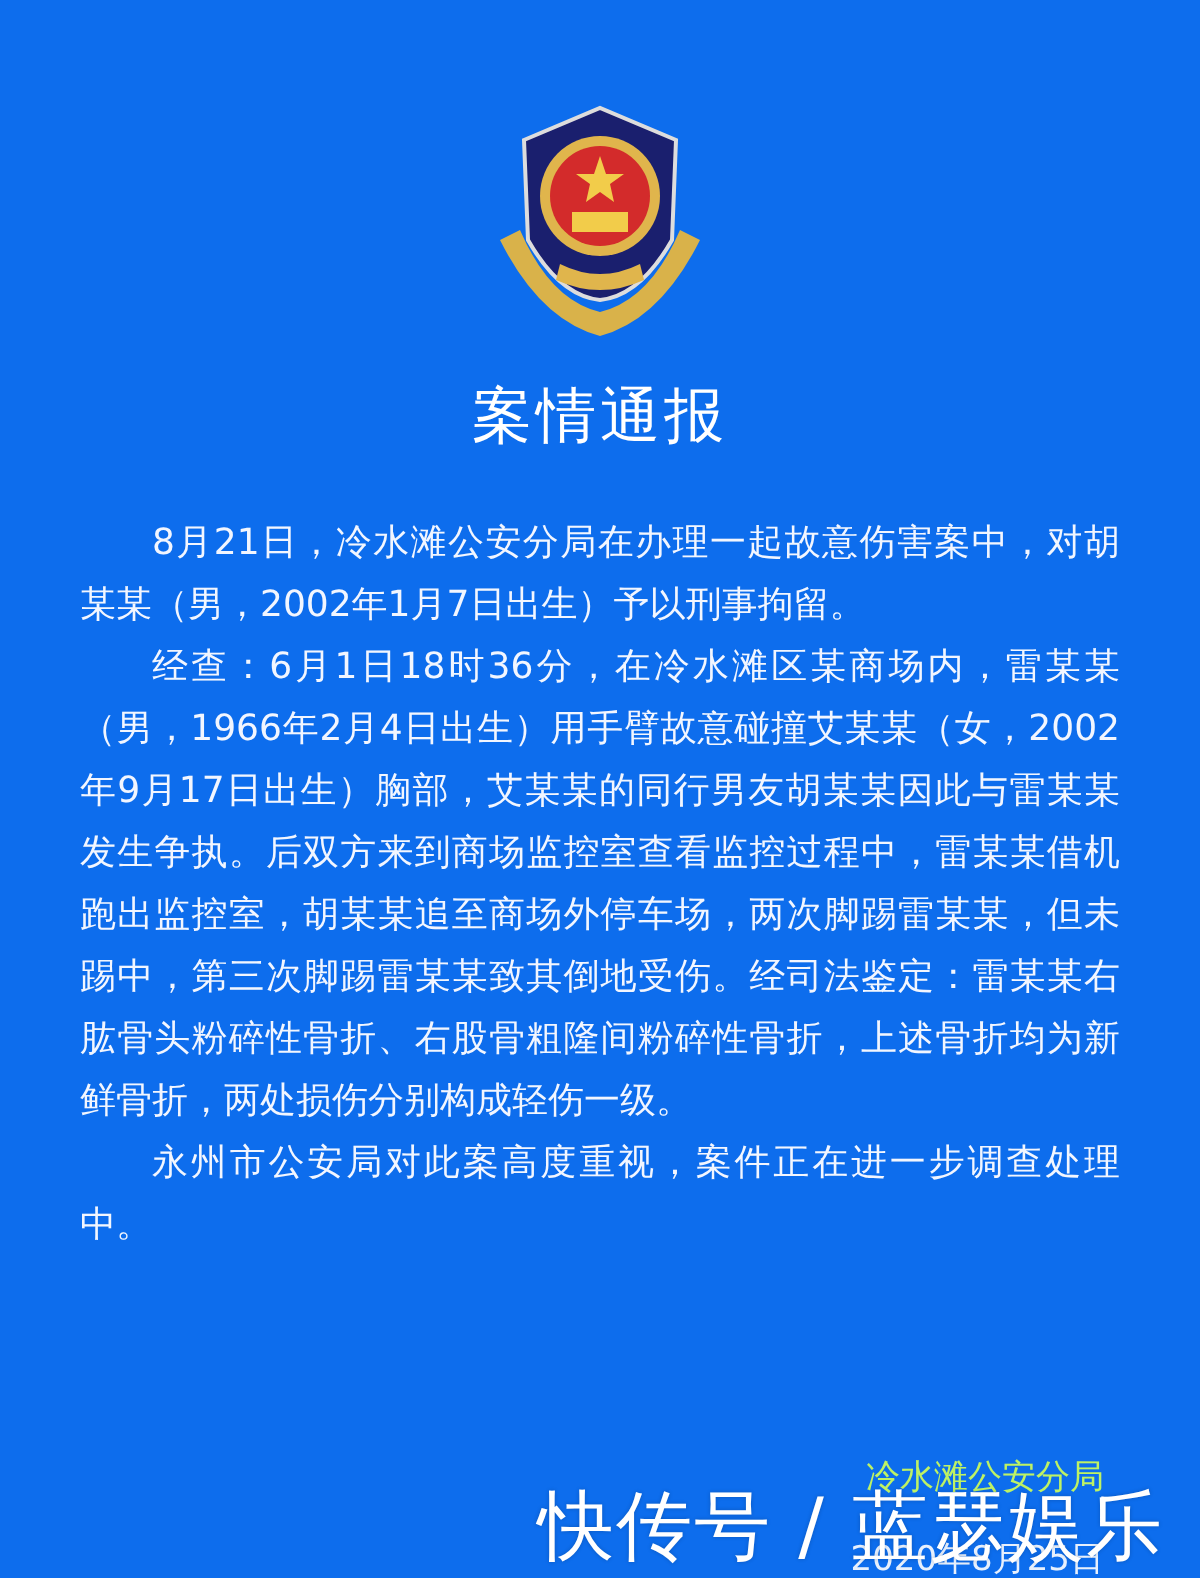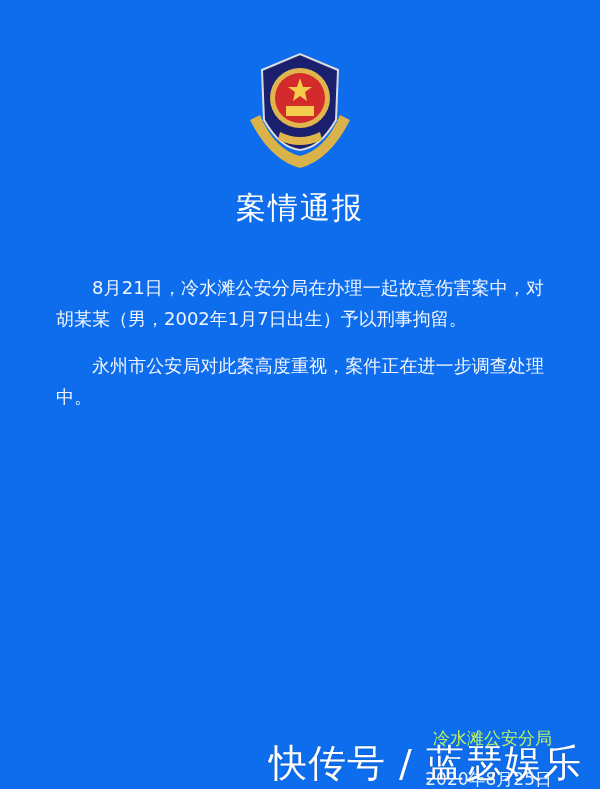--- a/index.html
+++ b/index.html
@@ -8,7 +8,7 @@
   .emblem { position:absolute; left:240px; top:50px; width:120px; height:120px; }
   .title { position:absolute; top:188px; left:0; width:600px; text-align:center; font-size:30px; letter-spacing:2px; color:#ffffff; }
   .body { position:absolute; left:40px; top:256px; width:520px; font-size:18px; line-height:31px; color:#f2f6ff; }
-  .body p { margin:16px; text-indent:36px; text-align:justify; }
+  .body p { margin:0; text-indent:36px; text-align:justify; }
   .sig { position:absolute; right:48px; top:727px; font-size:17px; color:#bef264; }
   .date { position:absolute; right:48px; top:768px; font-size:17px; color:#ffffff; opacity:0.9; }
   .wm { position:absolute; left:246px; top:738px; font-size:38px; color:#ffffff; letter-spacing:1px; text-shadow:0 0 2px rgba(0,0,0,0.2);margin-left:23px; }

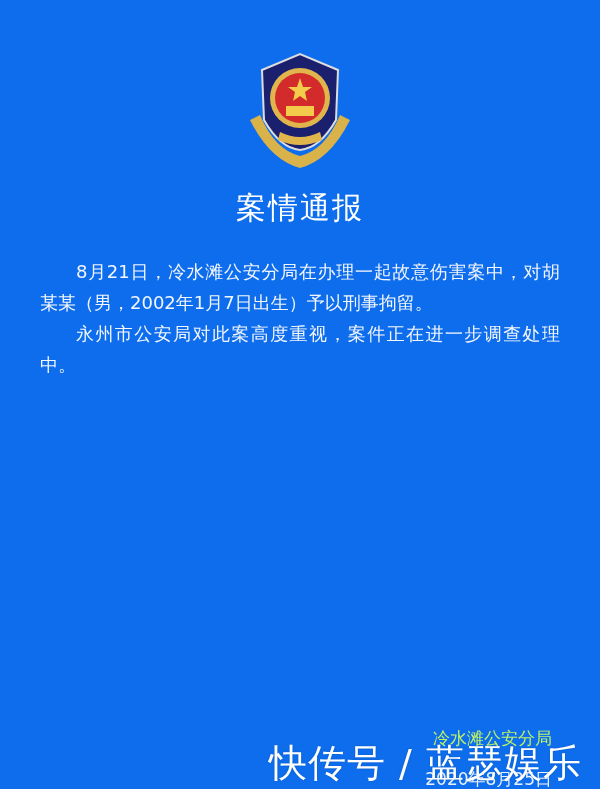--- a/index.html
+++ b/index.html
@@ -32,6 +32,7 @@
 
 <div class="body">
   <p>8月21日，冷水滩公安分局在办理一起故意伤害案中，对胡某某（男，2002年1月7日出生）予以刑事拘留。</p>
+  <p>经查：6月1日18时36分，在冷水滩区某商场内，雷某某（男，1966年2月4日出生）用手臂故意碰撞艾某某（女，2002年9月17日出生）胸部，艾某某的同行男友胡某某因此与雷某某发生争执。后双方来到商场监控室查看监控过程中，雷某某借机跑出监控室，胡某某追至商场外停车场，两次脚踢雷某某，但未踢中，第三次脚踢雷某某致其倒地受伤。经司法鉴定：雷某某右肱骨头粉碎性骨折、右股骨粗隆间粉碎性骨折，上述骨折均为新鲜骨折，两处损伤分别构成轻伤一级。</p>
   <p>永州市公安局对此案高度重视，案件正在进一步调查处理中。</p>
 </div>
 

